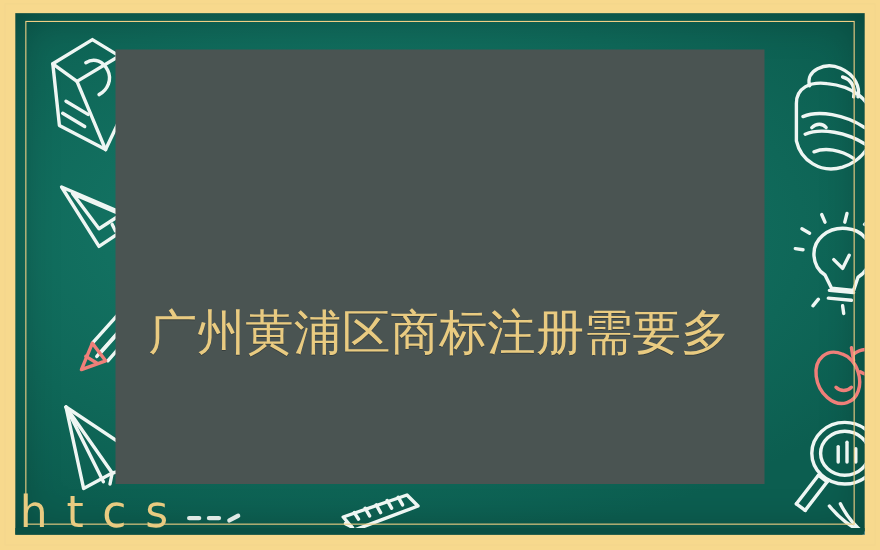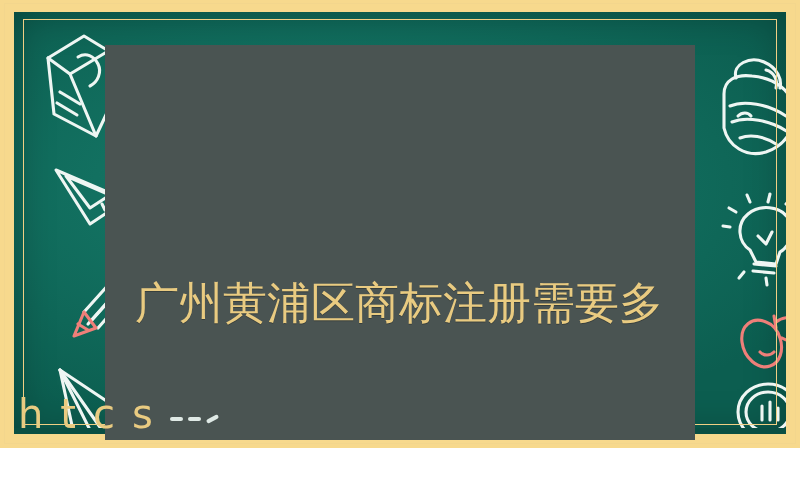--- a/index.html
+++ b/index.html
@@ -18,7 +18,7 @@
   #poster {
     position: relative;
     width: 800px;
-    height: 448px;
+    height: 500px;
     background: #f7d98d;
     overflow: hidden;
   }

